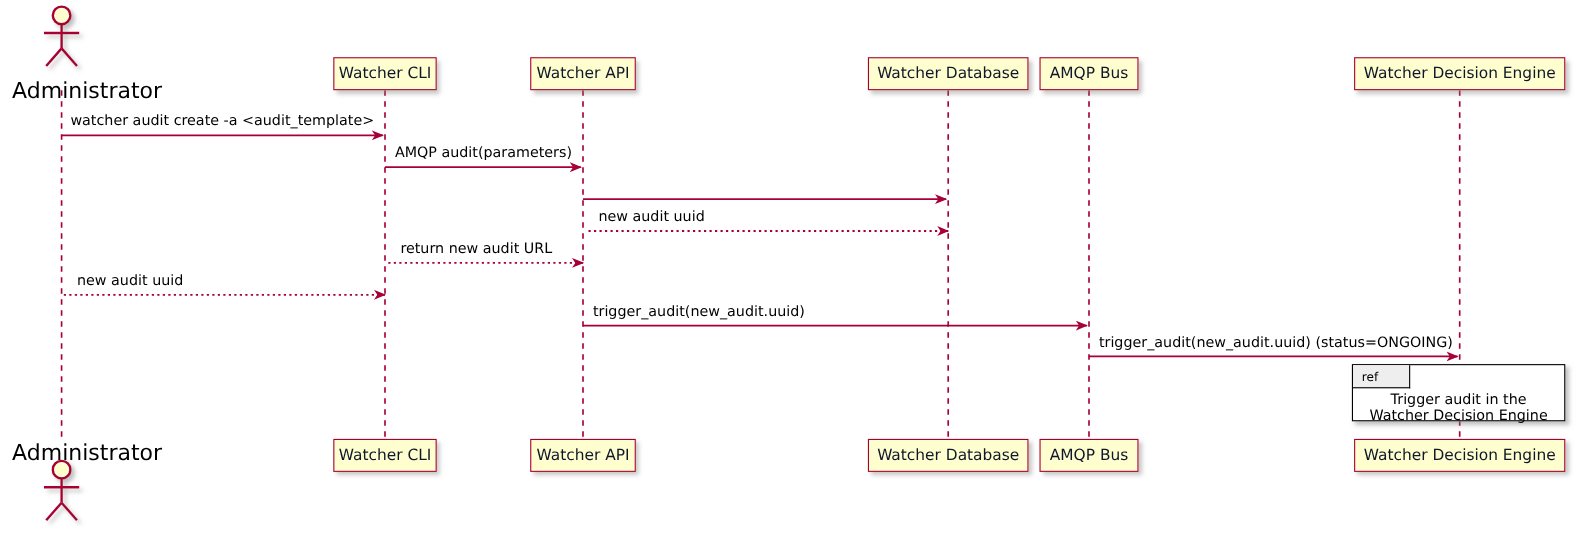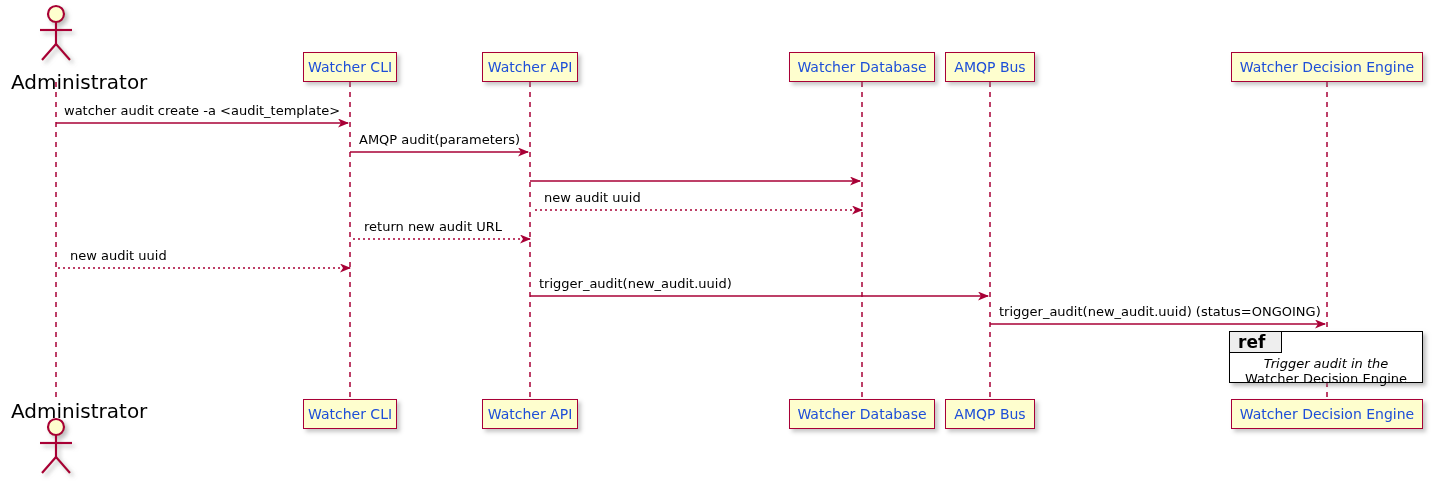--- a/index.html
+++ b/index.html
@@ -35,7 +35,7 @@
   }
   .participant-label {
     font-size: 14px;
-    color: #1d4ed8;
+    color: #0f172a;
     line-height: 1;
     padding: 0 9px;
   }

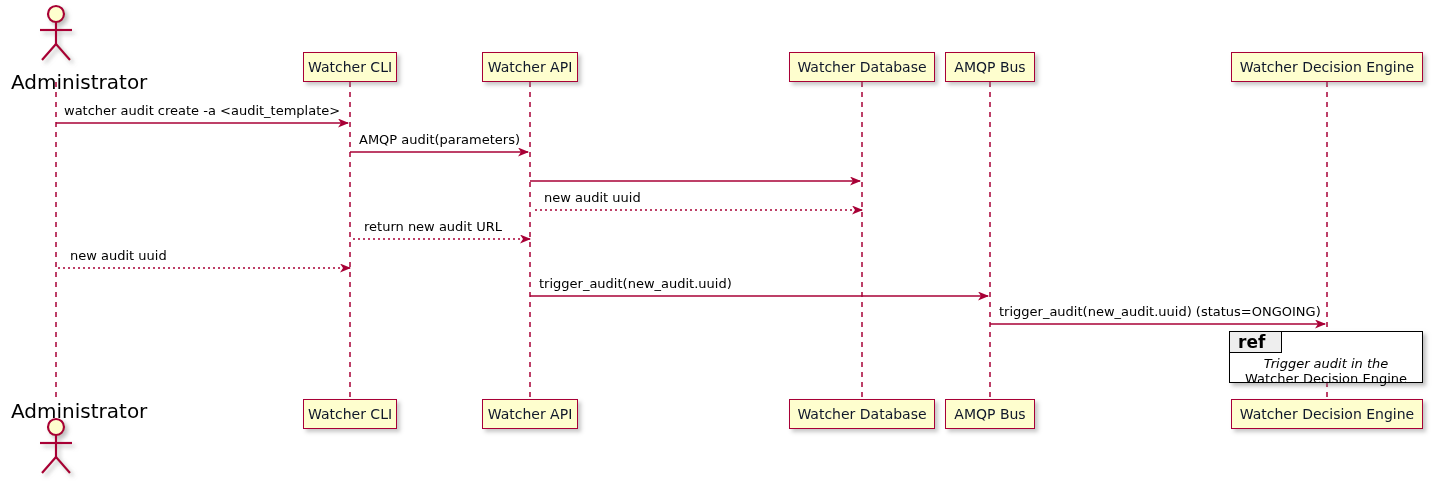--- a/index.html
+++ b/index.html
@@ -73,8 +73,8 @@
     position: absolute;
     left: 8px;
     top: 3px;
-    font-size: 17px;
-    font-weight: bold;
+    font-size: 11px;
+    font-weight: normal;
     color: #000000;
     line-height: 15px;
   }

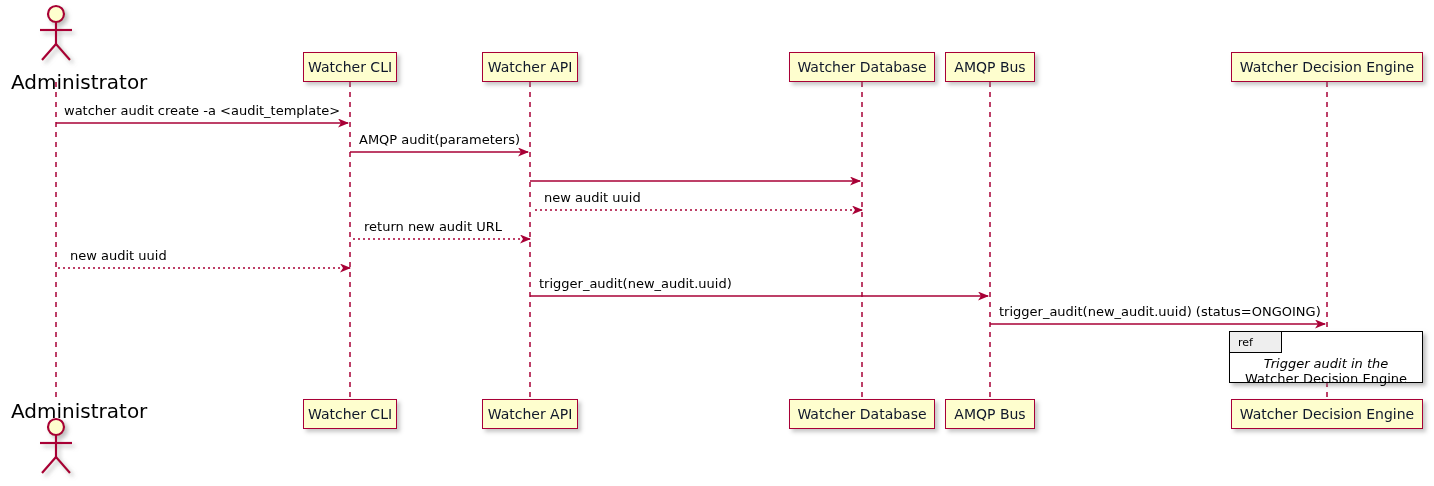--- a/index.html
+++ b/index.html
@@ -189,7 +189,7 @@
   <div class="ref-box" style="left:1229px; top:331px; width:194px; height:52px;">
     <div class="ref-tab" style="width:52px;"></div>
     <div class="ref-tab-inner">ref</div>
-    <div class="ref-body" style="top:24px;font-style:italic;">Trigger audit in the</div>
+    <div class="ref-body" style="top:24px;">Trigger audit in the</div>
     <div class="ref-body" style="top:39px;">Watcher Decision Engine</div>
   </div>
 

